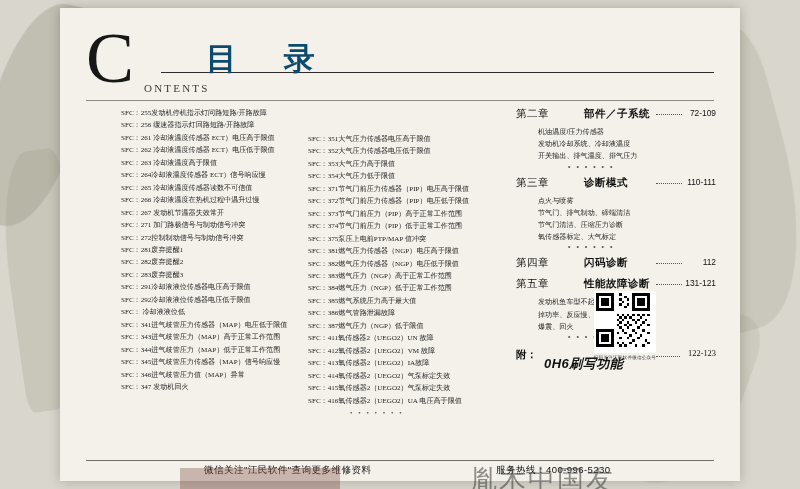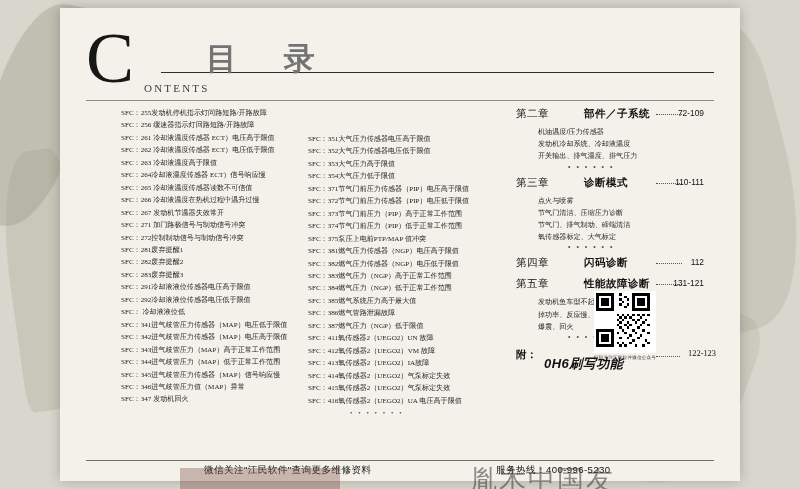--- a/index.html
+++ b/index.html
@@ -38,7 +38,7 @@
   }
   .mulu{
     position:absolute;left:120px;top:12px;
-    font-size:31px;letter-spacing:18px;color:#737373;font-weight:700;
+    font-size:31px;letter-spacing:18px;color:#0c4a6e;font-weight:700;
     font-family:"DejaVu Sans","Liberation Sans",sans-serif;
   }
   .hdr-rule{position:absolute;left:75px;top:46px;width:553px;height:1px;background:#2e2e2e;}

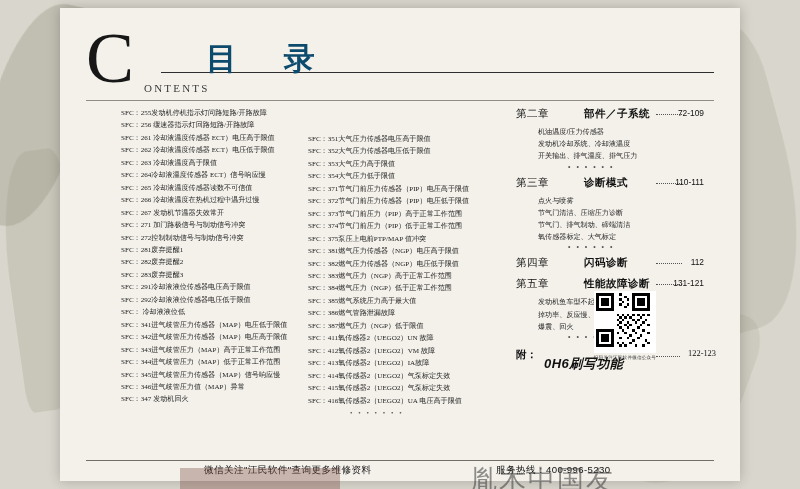--- a/index.html
+++ b/index.html
@@ -58,7 +58,7 @@
   .chap .num{position:absolute;left:0;top:0;font-size:10.5px;font-weight:400;color:#111;letter-spacing:.5px;}
   .chap .ttl{position:absolute;left:68px;top:0;font-size:10.5px;font-weight:700;color:#111;letter-spacing:.5px;}
   .chap .lead{position:absolute;left:140px;top:7px;right:34px;border-bottom:1px dotted #555;}
-  .chap .pg{position:absolute;right:12px;top:1px;font-size:8.4px;color:#111;text-align:center;}
+  .chap .pg{position:absolute;right:0;top:1px;font-size:8.4px;color:#111;text-align:center;}
   .sub{font-size:7.1px;line-height:12.2px;color:#1d1d1d;padding-left:22px;}
   .subdots{font-size:7px;letter-spacing:2px;color:#555;padding-left:52px;}
 

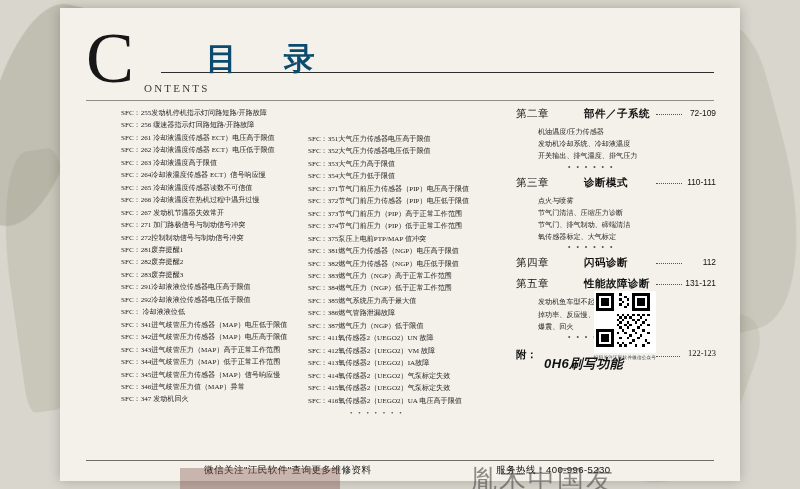--- a/index.html
+++ b/index.html
@@ -182,8 +182,8 @@
           <div class="pg">110-111</div>
         </div>
         <div class="sub">点火与喷雾</div>
+        <div class="sub">节气门、排气制动、碲端清洁</div>
         <div class="sub">节气门清洁、压缩压力诊断</div>
-        <div class="sub">节气门、排气制动、碲端清洁</div>
         <div class="sub">氧传感器标定、大气标定</div>
         <div class="subdots">• • • • • •</div>
 

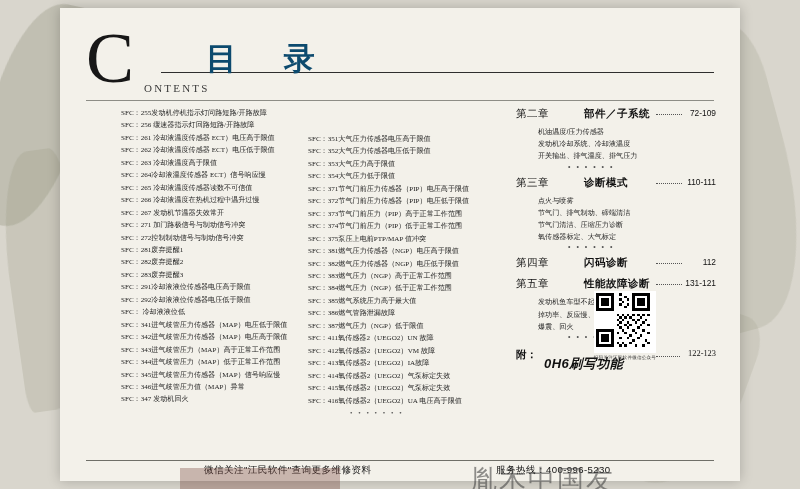--- a/index.html
+++ b/index.html
@@ -128,7 +128,6 @@
         <div class="row">SFC：292冷却液液位传感器电压低于限值</div>
         <div class="row">SFC： 冷却液液位低</div>
         <div class="row">SFC：341进气歧管压力传感器（MAP）电压低于限值</div>
-        <div class="row">SFC：342进气歧管压力传感器（MAP）电压高于限值</div>
         <div class="row">SFC：343进气歧管压力（MAP）高于正常工作范围</div>
         <div class="row">SFC：344进气歧管压力（MAP）低于正常工作范围</div>
         <div class="row">SFC：345进气歧管压力传感器（MAP）信号响应慢</div>

